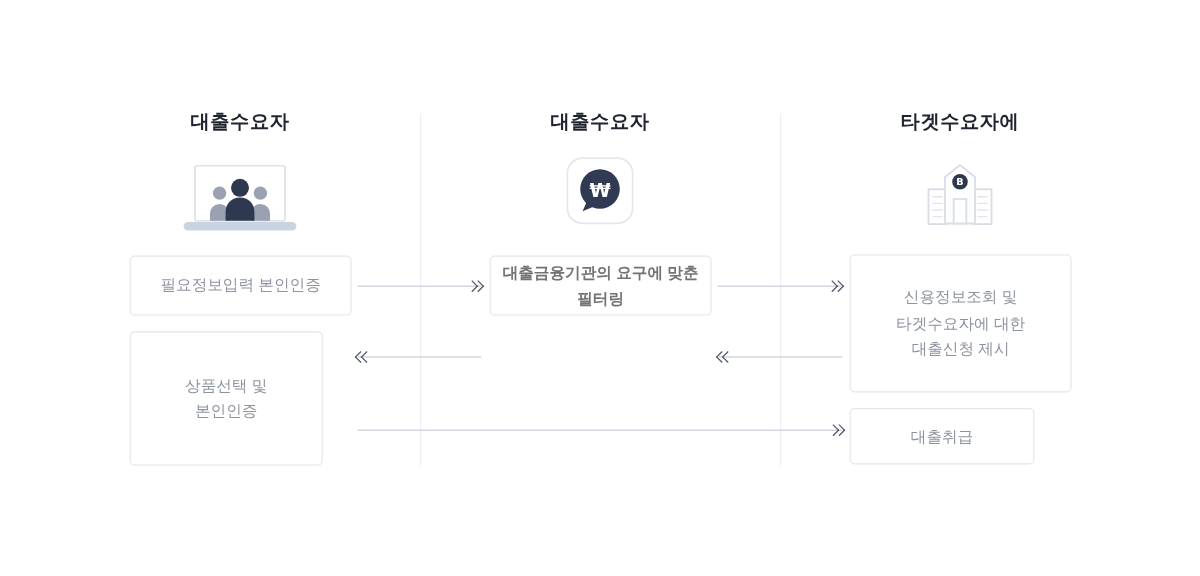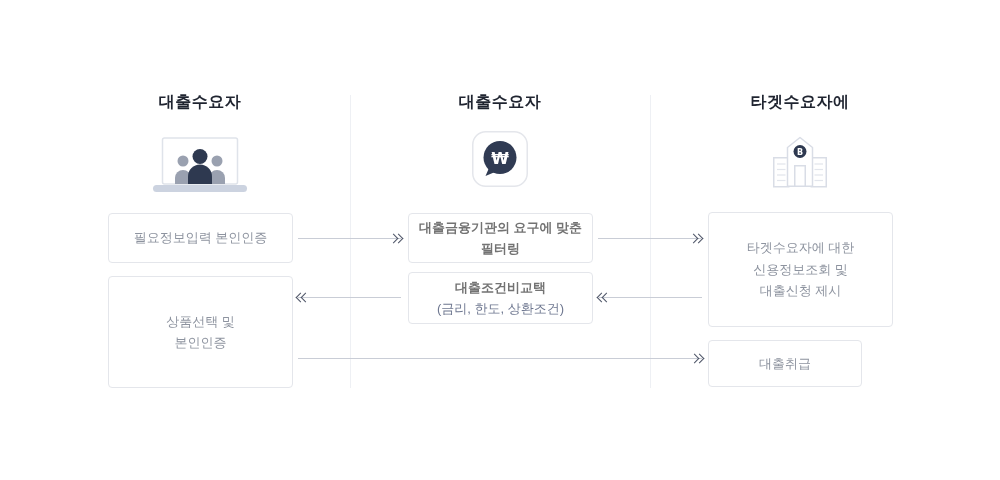--- a/index.html
+++ b/index.html
@@ -106,8 +106,8 @@
   </div>
 
   <div class="box muted" style="left:708px;top:212px;width:185px;height:115px">
+    <span>신용정보조회 및</span>
     <span>타겟수요자에 대한</span>
-    <span>신용정보조회 및</span>
     <span>대출신청 제시</span>
   </div>
   <div class="box muted" style="left:708px;top:340px;width:154px;height:47px">

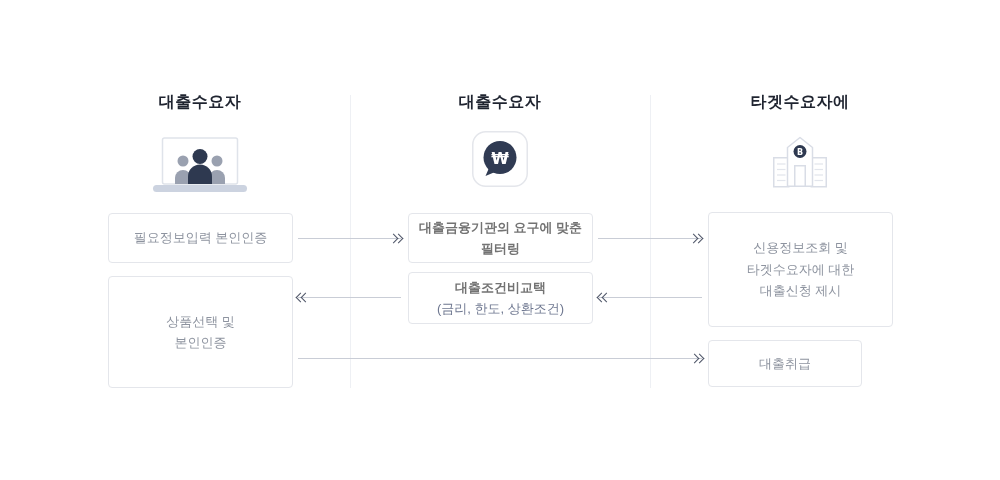--- a/index.html
+++ b/index.html
@@ -100,10 +100,6 @@
     <span class="strong">대출금융기관의 요구에 맞춘</span>
     <span class="strong">필터링</span>
   </div>
-  <div class="box" style="left:408px;top:272px;width:185px;height:52px">
-    <span class="strong">대출조건비교택</span>
-    <span class="sub">(금리, 한도, 상환조건)</span>
-  </div>
 
   <div class="box muted" style="left:708px;top:212px;width:185px;height:115px">
     <span>신용정보조회 및</span>

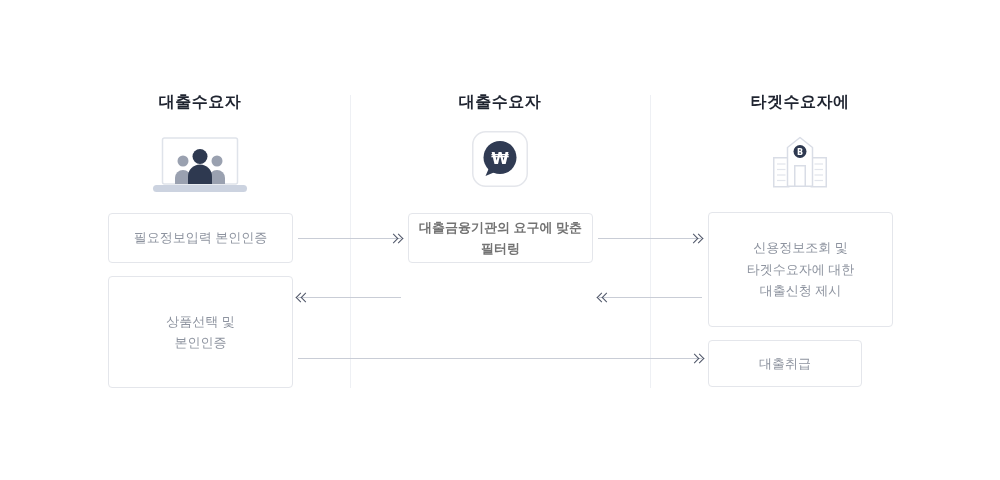--- a/index.html
+++ b/index.html
@@ -91,7 +91,7 @@
   <div class="box muted" style="left:108px;top:213px;width:185px;height:50px">
     <span>필요정보입력 본인인증</span>
   </div>
-  <div class="box muted" style="left:108px;top:276px;width:185px;height:112px">
+  <div class="box muted" style="left:108px;top:276px;width:161px;height:112px">
     <span>상품선택 및</span>
     <span>본인인증</span>
   </div>

